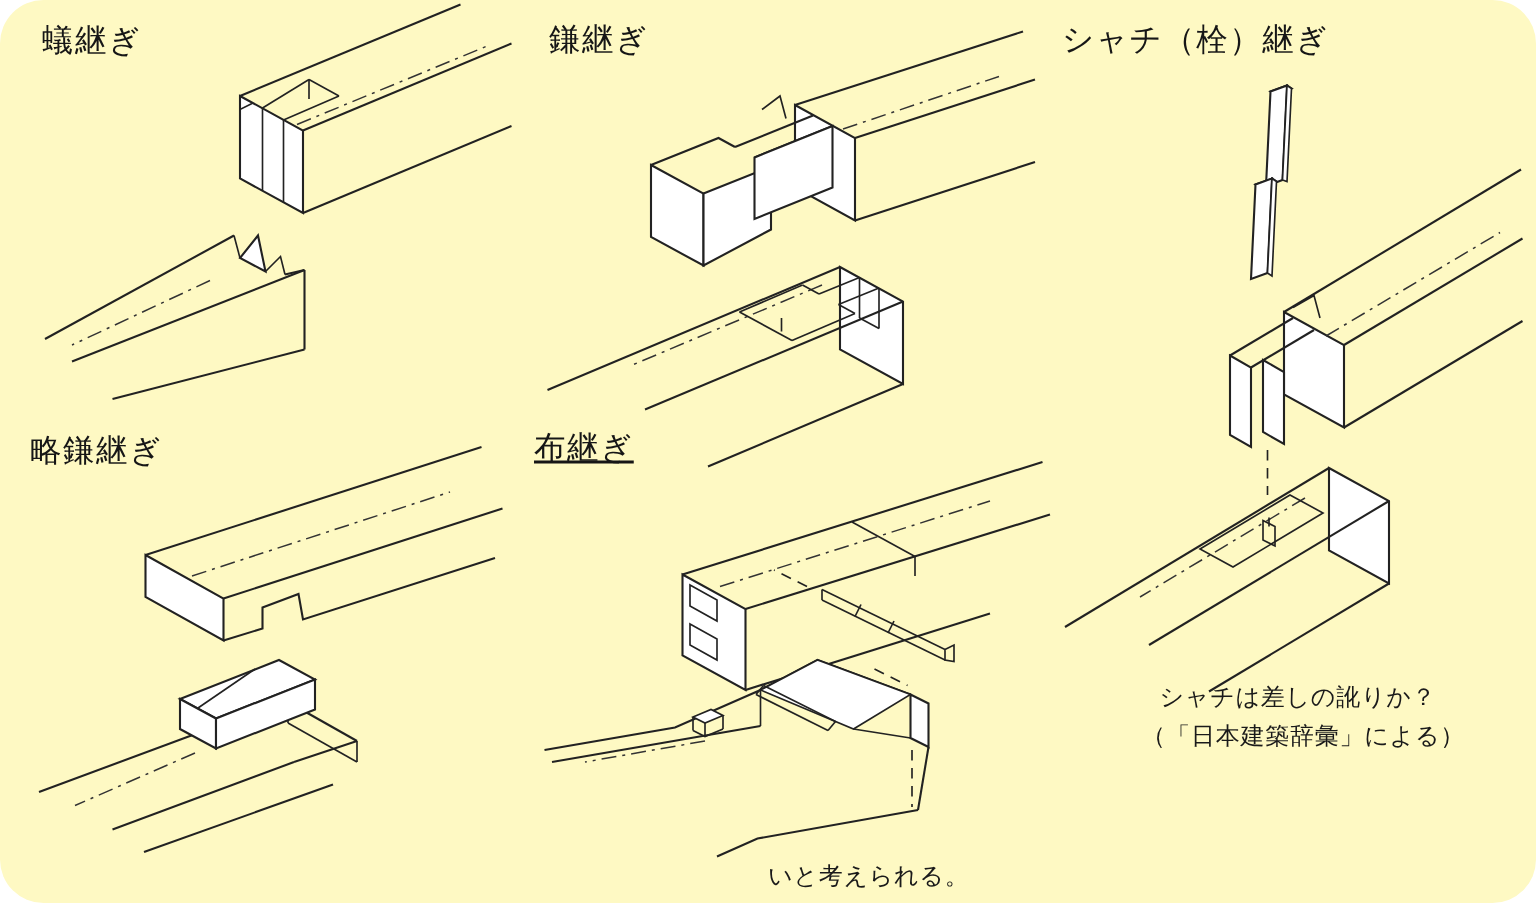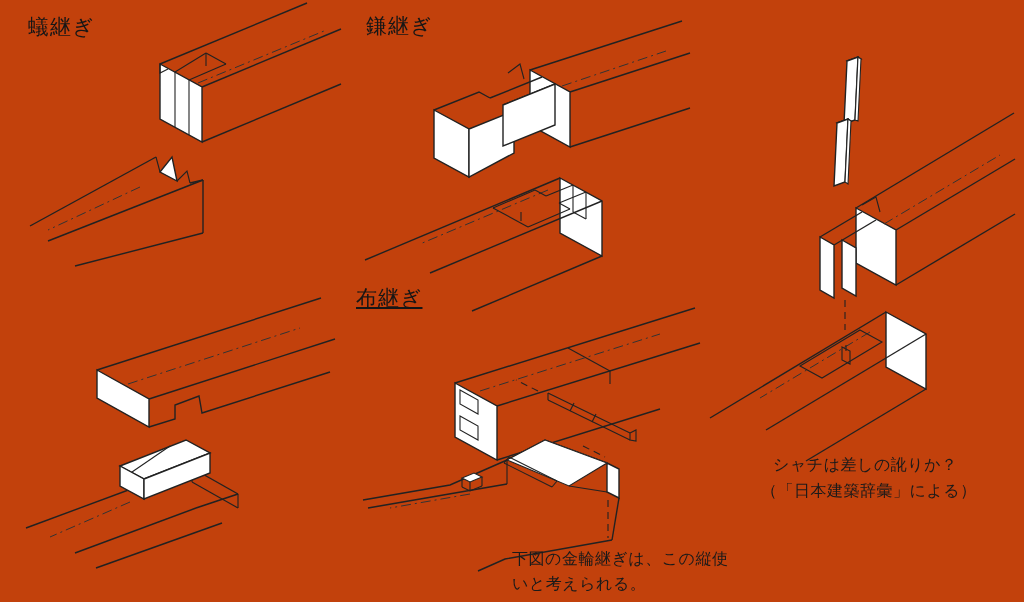--- a/index.html
+++ b/index.html
@@ -6,10 +6,11 @@
   .page{
     position:relative;
     width:1024px;height:602px;
-    background:#c2410c;
+    background:#fef9c3;
     overflow:hidden;
     font-family:"Liberation Sans", sans-serif;
     color:#1c1c1c;
+    border-radius:29px;
   }
   .fig-label{
     position:absolute;

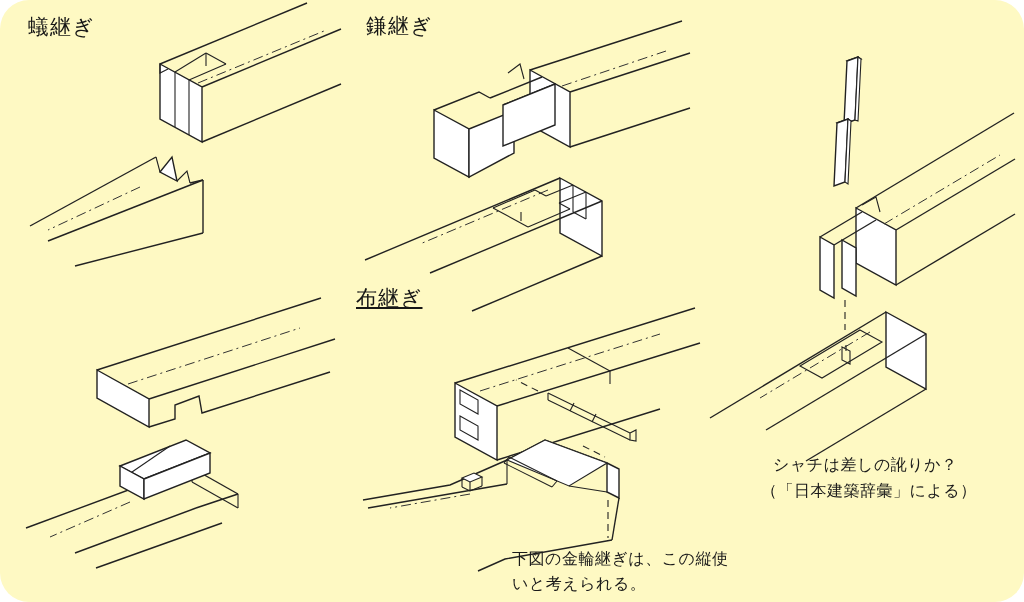--- a/index.html
+++ b/index.html
@@ -217,6 +217,7 @@
 
   <div class="fig-label" style="left:366px;top:12px;">鎌継ぎ</div>
 
+  <div class="fig-label" style="left:708px;top:12px;">シャチ（栓）継ぎ</div>
 
 
   <div class="fig-label" style="left:356px;top:284px;text-decoration:underline;">布継ぎ</div>

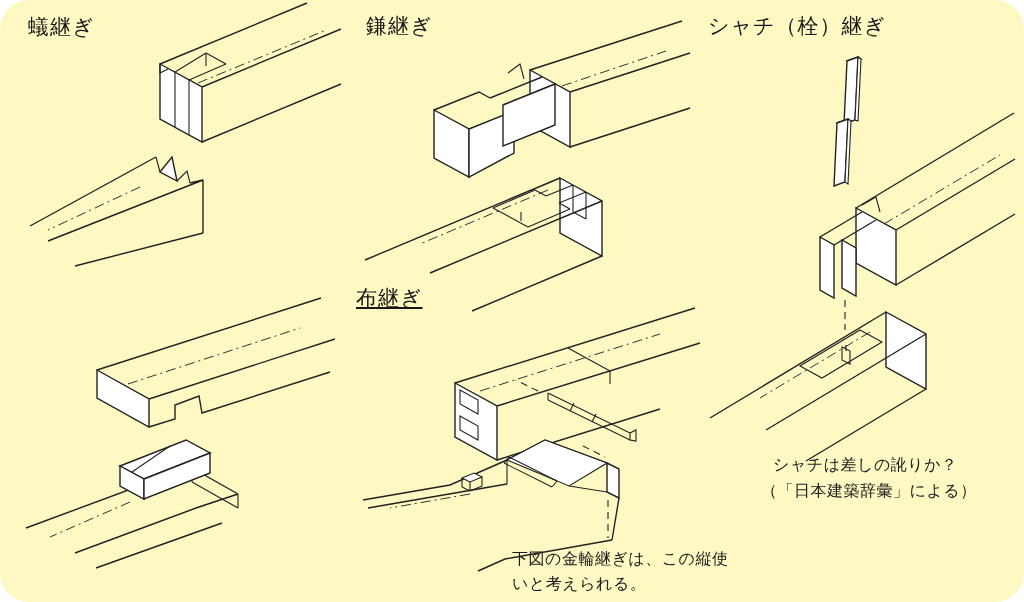--- a/index.html
+++ b/index.html
@@ -219,6 +219,7 @@
 
   <div class="fig-label" style="left:708px;top:12px;">シャチ（栓）継ぎ</div>
 
+  <div class="fig-label" style="left:20px;top:286px;">略鎌継ぎ</div>
 
   <div class="fig-label" style="left:356px;top:284px;text-decoration:underline;">布継ぎ</div>
 

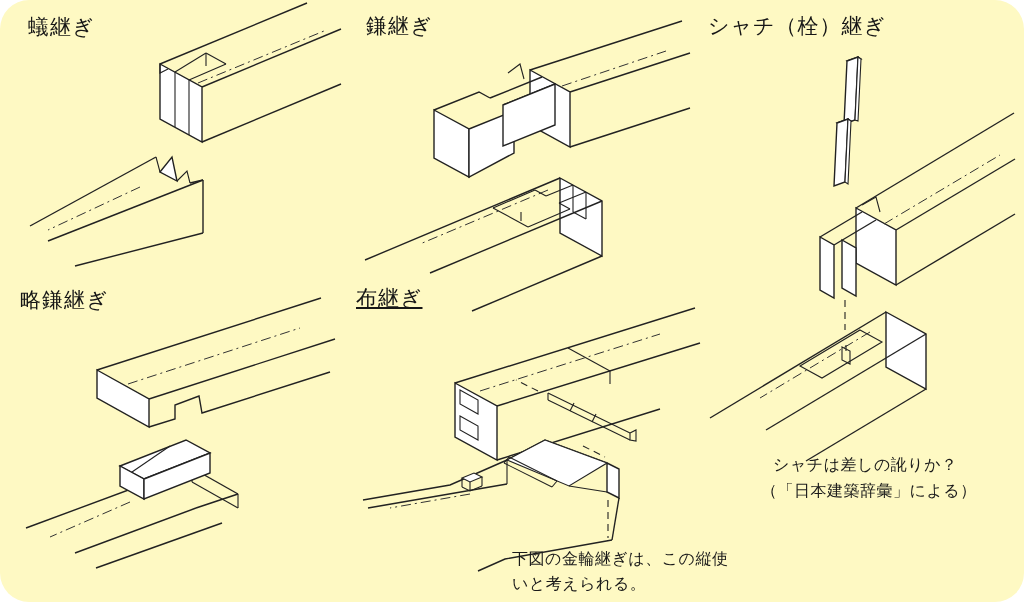--- a/index.html
+++ b/index.html
@@ -226,7 +226,6 @@
   <div class="note" style="left:773px;top:455px;">シャチは差しの訛りか？</div>
   <div class="note" style="left:761px;top:481px;">（「日本建築辞彙」による）</div>
 
-  <div class="note" style="left:512px;top:549px;">下図の金輪継ぎは、この縦使</div>
   <div class="note" style="left:512px;top:574px;font-family:Liberation Serif, serif;">いと考えられる。</div>
 
 </div>

